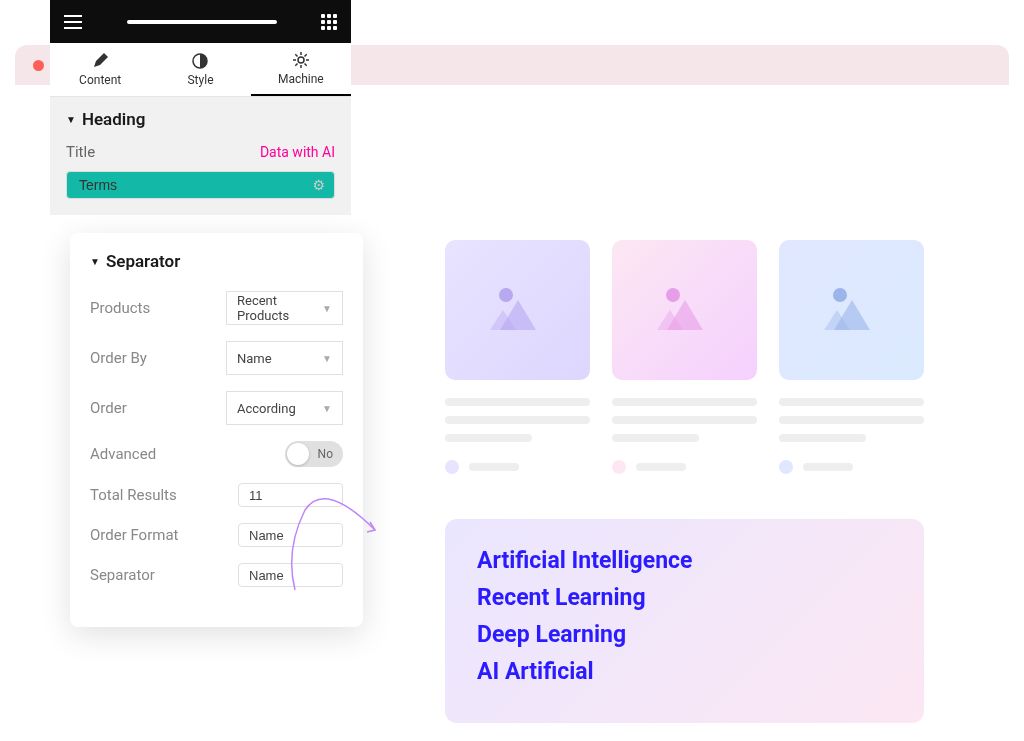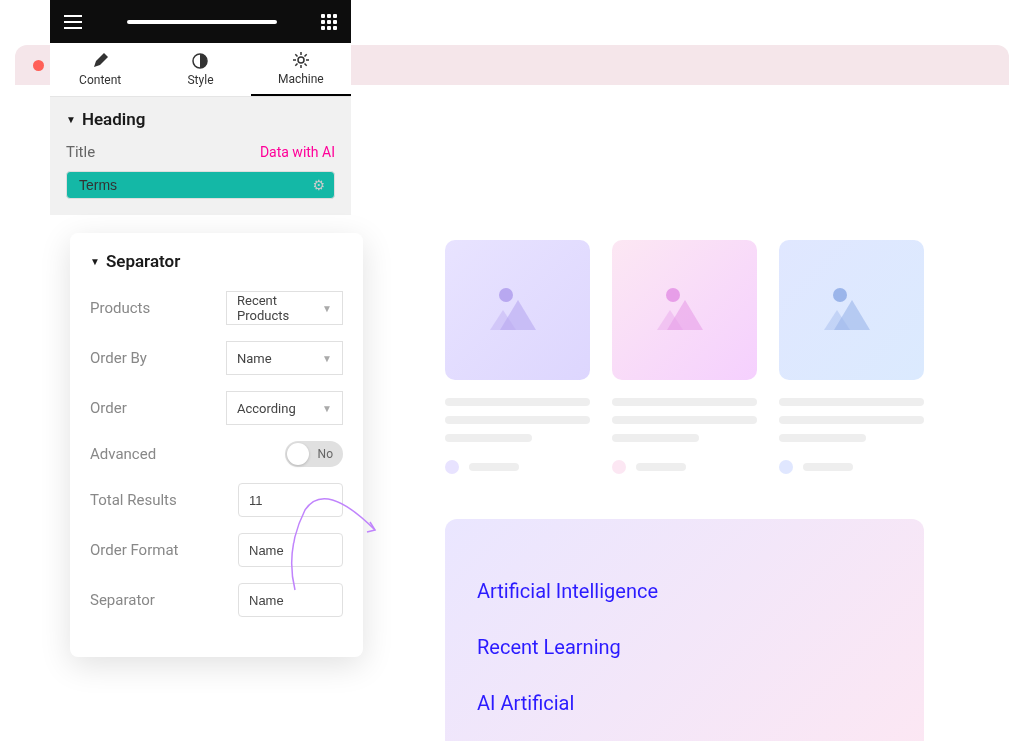--- a/index.html
+++ b/index.html
@@ -41,7 +41,7 @@
     .setting-row { display: flex; align-items: center; justify-content: space-between; margin-bottom: 16px; }
     .setting-label { font-size: 15px; color: #888; }
     .setting-select { width: 117px; height: 34px; border: 1px solid #e0e0e0; border-radius: 0; padding: 0 10px; font-size: 13px; color: #444; background: #fff; display: flex; align-items: center; justify-content: space-between; cursor: pointer; }
-    .setting-input { width: 105px; height: 34px; border: 1px solid #e0e0e0; border-radius: 4px; padding: 0 10px; font-size: 13px; color: #444; background: #fff; }
+    .setting-input { width: 105px; height: 24px; border: 1px solid #e0e0e0; border-radius: 4px; padding: 0 10px; font-size: 13px; color: #444; background: #fff; }
     .toggle { width: 58px; height: 26px; background: #e0e0e0; border-radius: 13px; position: relative; display: flex; align-items: center; cursor: pointer; }
     .toggle-knob { width: 22px; height: 22px; background: #fff; border-radius: 50%; position: absolute; left: 2px; box-shadow: 0 1px 3px rgba(0,0,0,0.2); }
     .toggle-label { position: absolute; right: 10px; font-size: 12px; color: #666; }

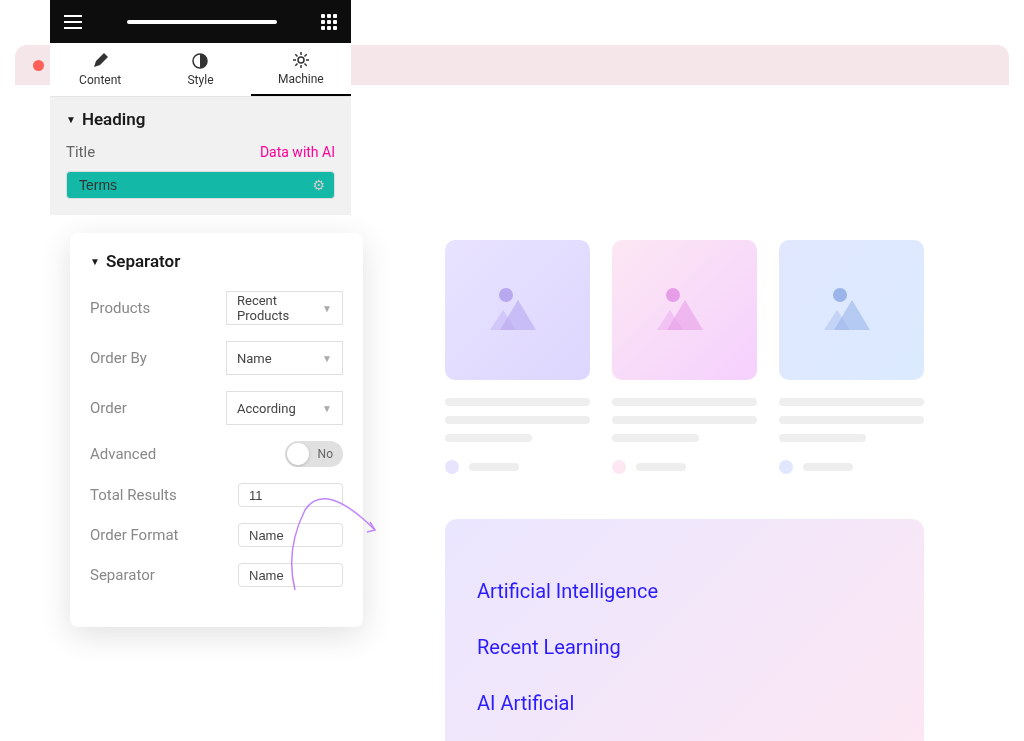--- a/index.html
+++ b/index.html
@@ -67,7 +67,7 @@
     .skel-pill { width: 50px; height: 8px; background: #eee; border-radius: 4px; }
     
     .terms-box { margin-top: 45px; background: linear-gradient(135deg, #eae6ff, #fce7f3); border-radius: 12px; padding: 28px 32px; }
-    .term-item { font-size: 20px; font-weight: 400; color: #2b1bff; margin-bottom: 10px; cursor: pointer; margin-top: 32px; }
+    .term-item { font-size: 23px; font-weight: 700; color: #2b1bff; margin-bottom: 10px; cursor: pointer; }
   </style>
 </head>
 <body>

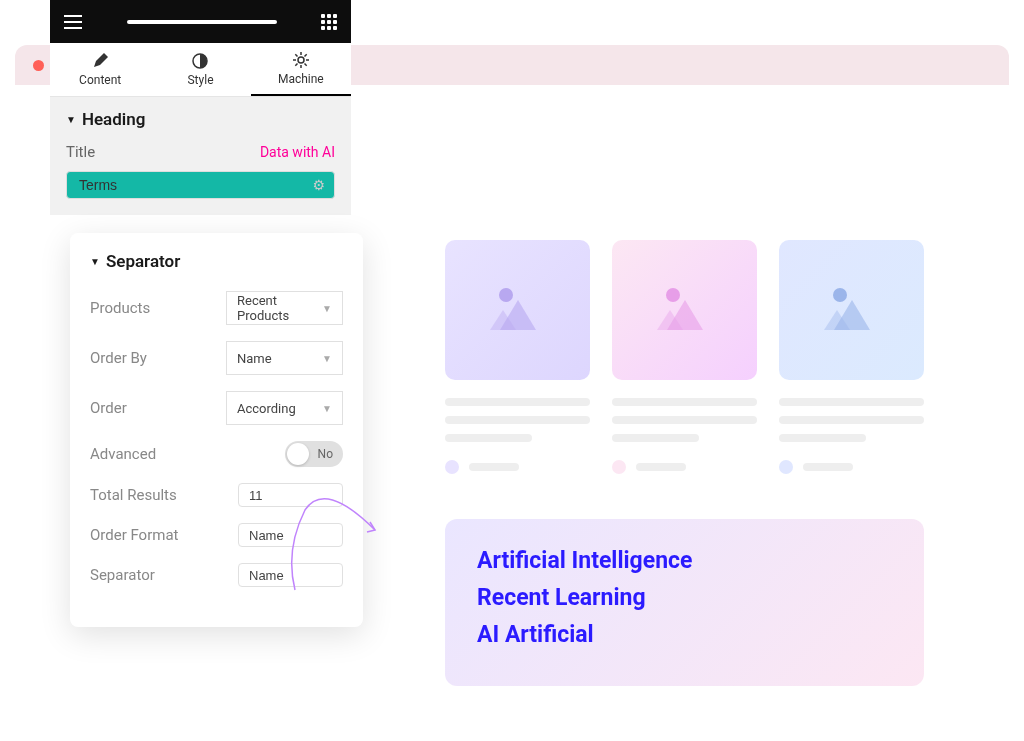--- a/index.html
+++ b/index.html
@@ -133,6 +133,7 @@
     <div class="terms-box">
       <div class="term-item">Artificial Intelligence</div>
       <div class="term-item">Recent Learning</div>
+      <div class="term-item">Deep Learning</div>
       <div class="term-item">AI Artificial</div>
     </div>
   </div>

